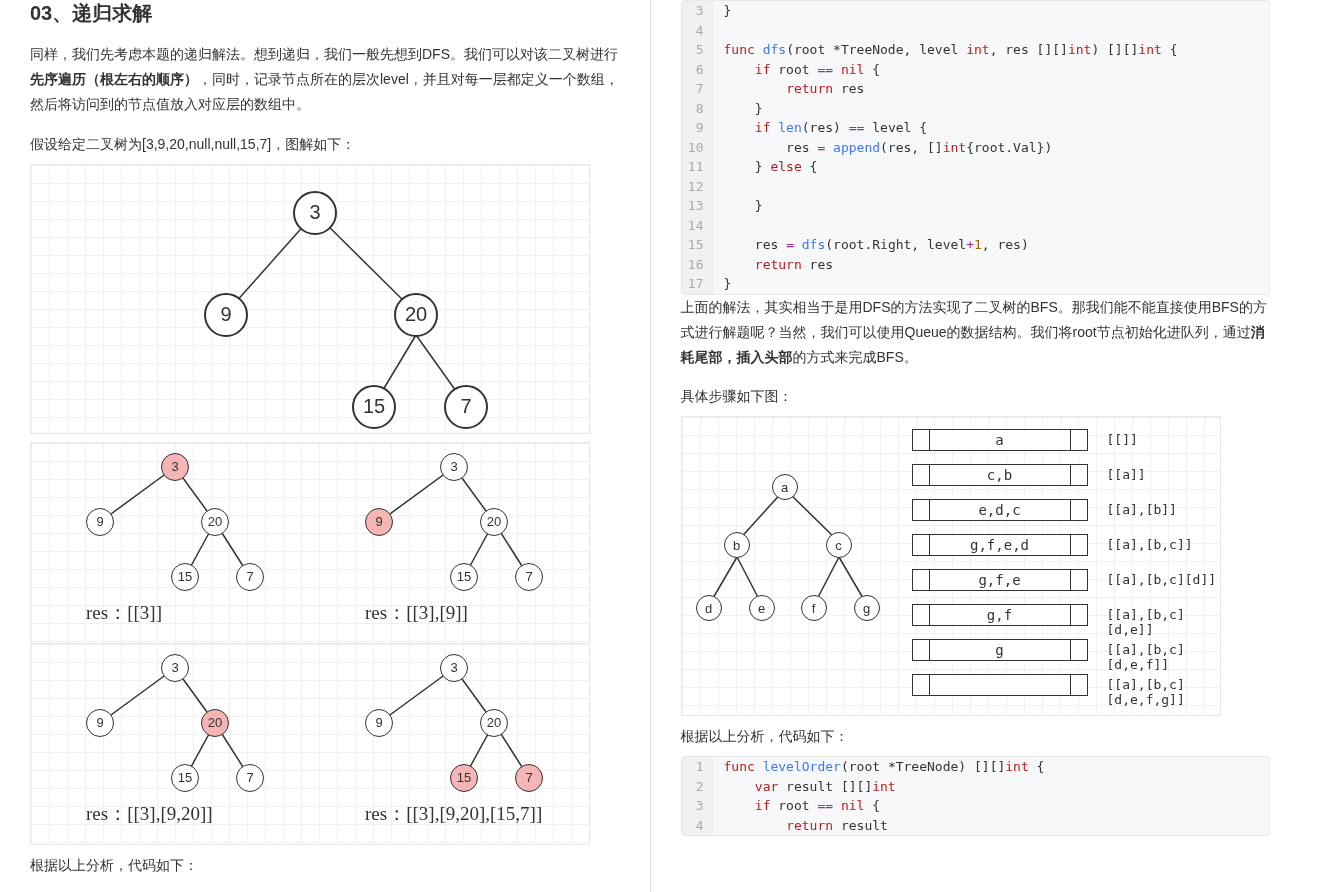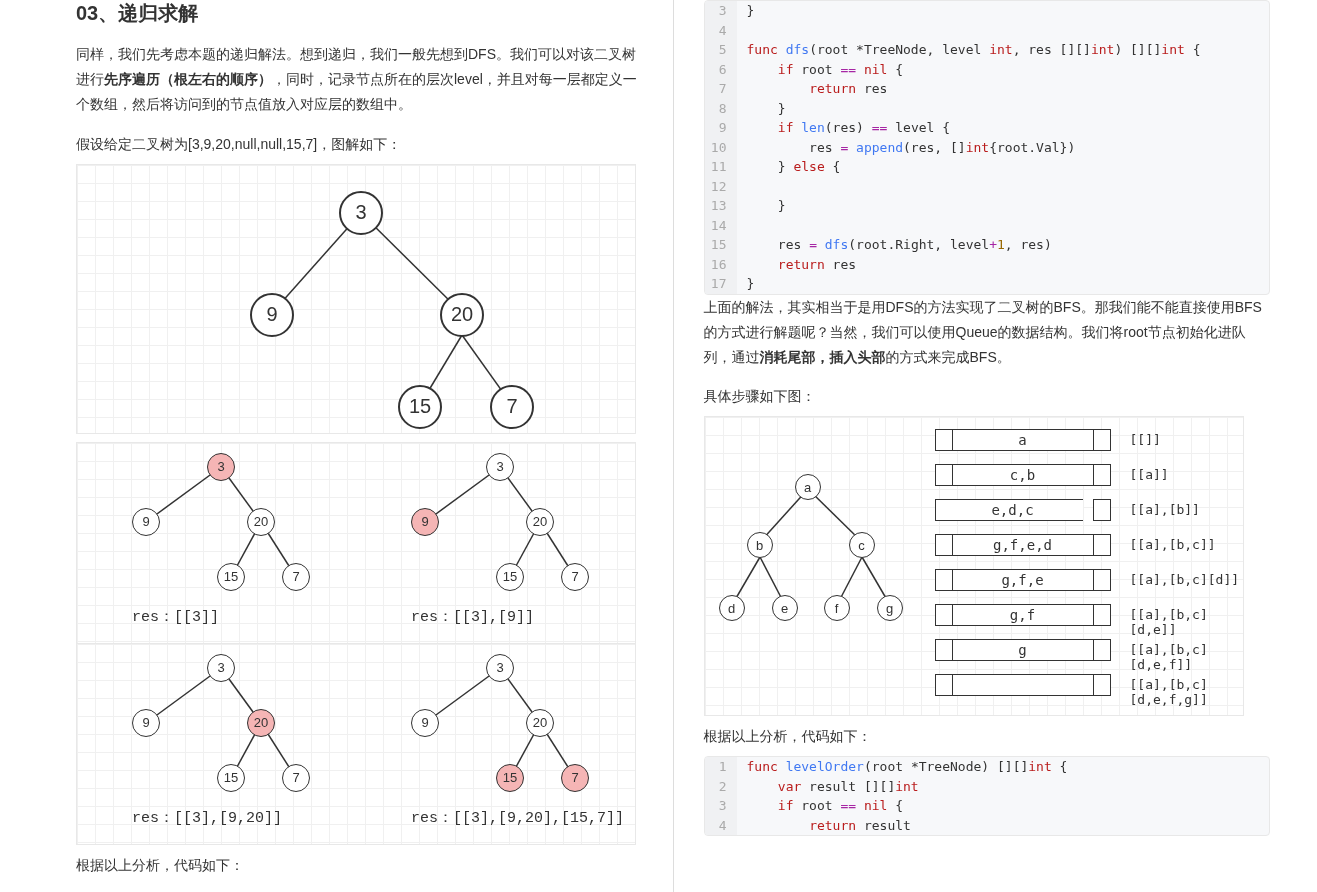--- a/index.html
+++ b/index.html
@@ -4,7 +4,7 @@
 <style>
   * { box-sizing: border-box; margin: 0; padding: 0; }
   body { font-family: -apple-system, "PingFang SC", "Microsoft YaHei", sans-serif; font-size: 14px; color: #333; background: #fff; }
-  .page { display: flex; width: 1300px; height: 892px; padding-left: 46px; }
+  .page { display: flex; width: 1300px; height: 892px; }
   .col { flex: 1; padding: 0 30px; overflow: hidden; }
   .divider { width: 1px; background: #ddd; }
   h2 { font-size: 20px; font-weight: bold; margin-bottom: 15px; }

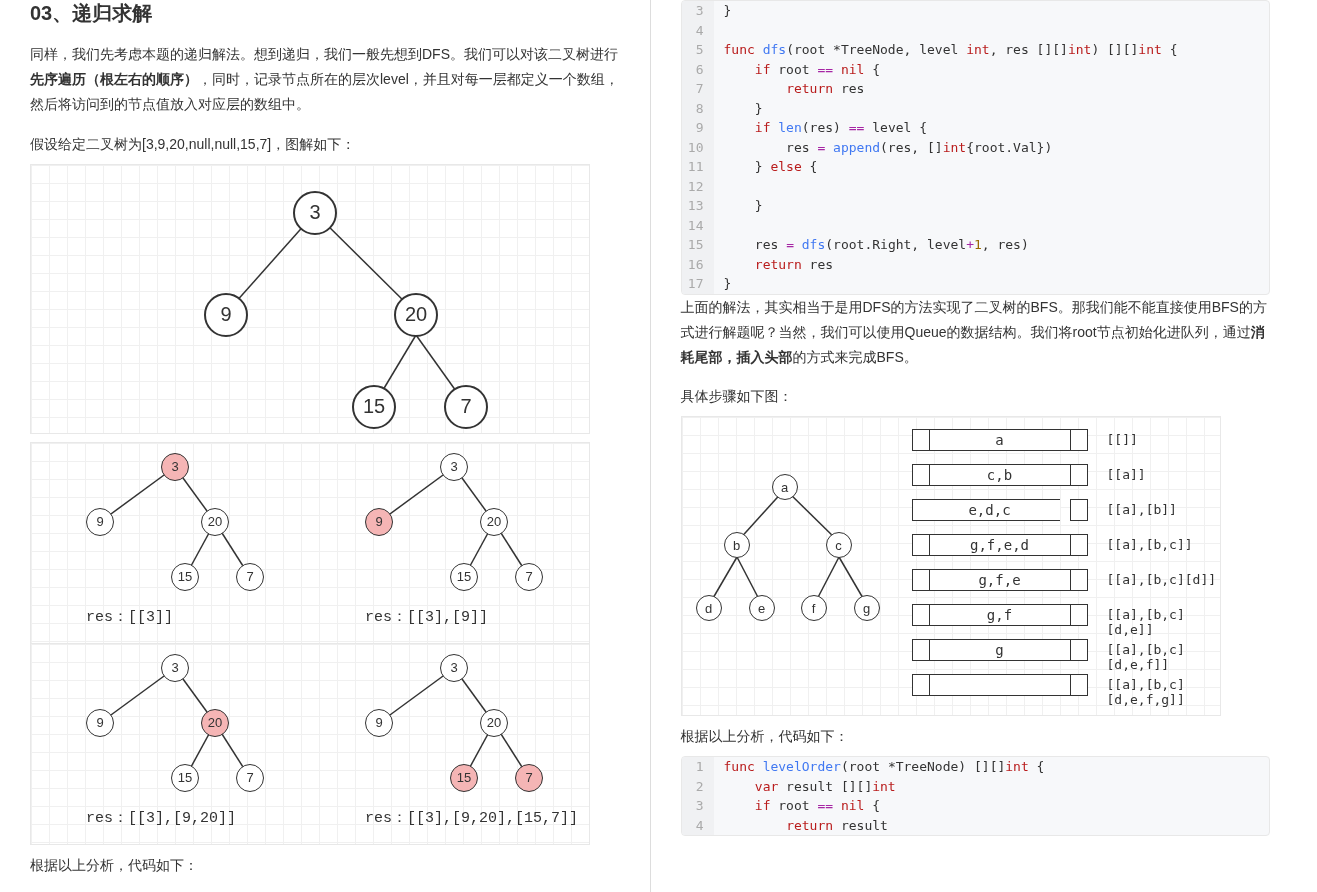--- a/index.html
+++ b/index.html
@@ -224,7 +224,7 @@
           <div class="queue-box" style="left: 388px; top: 47px; width: 18px; height: 22px;"></div>
           <div class="res-text" style="left: 425px; top: 50px;">[[a]]</div>
           <div class="queue-box" style="left: 230px; top: 82px; width: 18px; height: 22px;"></div>
-          <div class="queue-box" style="left: 238px; top: 82px; width: 140px; height: 22px; border-left: none; border-right: none;">e,d,c</div>
+          <div class="queue-box" style="left: 248px; top: 82px; width: 140px; height: 22px; border-left: none; border-right: none;">e,d,c</div>
           <div class="queue-box" style="left: 388px; top: 82px; width: 18px; height: 22px;"></div>
           <div class="res-text" style="left: 425px; top: 85px;">[[a],[b]]</div>
           <div class="queue-box" style="left: 230px; top: 117px; width: 18px; height: 22px;"></div>

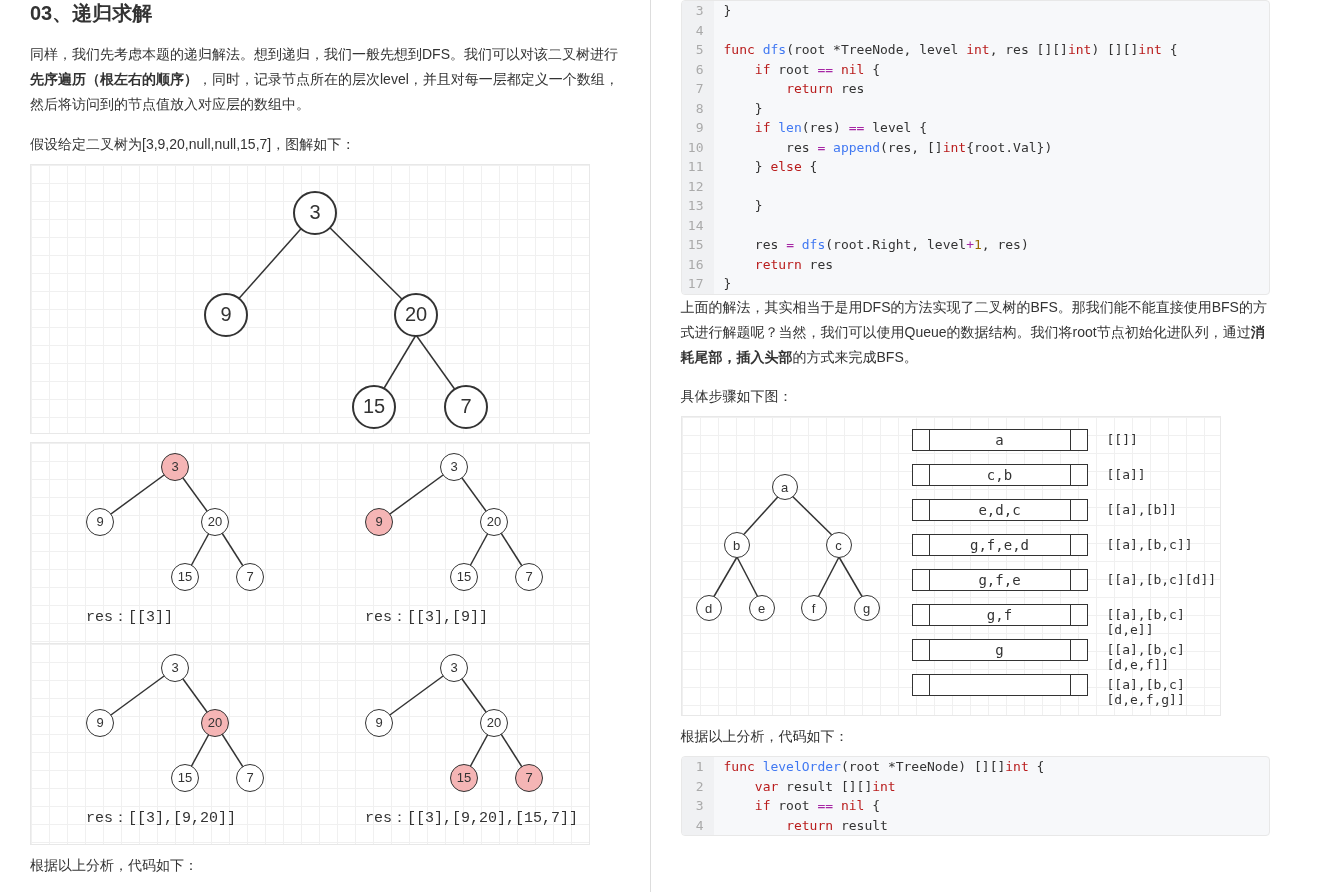--- a/index.html
+++ b/index.html
@@ -19,7 +19,7 @@
   .tree-cell { flex: 1; height: 200px; position: relative; }
   .snode { position: absolute; width: 28px; height: 28px; border: 1.5px solid #333; border-radius: 50%; background: #fff; display: flex; align-items: center; justify-content: center; font-size: 13px; z-index: 2; }
   .snode.hl { background: #f5b5b5; }
-  .res-label { font-family: Liberation Mono, monospace; font-size: 15px; padding: 8px 0 12px 55px; }
+  .res-label { font-family: Liberation Serif, serif; font-size: 19px; padding: 8px 0 12px 55px; }
   svg.edges { position: absolute; top: 0; left: 0; width: 100%; height: 100%; z-index: 1; }
   svg line { stroke: #333; stroke-width: 1.5; }
   .code-block { background: #f7f8fa; border: 1px solid #e8e8e8; border-radius: 4px; font-family: Consolas, Monaco, monospace; font-size: 13px; overflow: hidden; }

